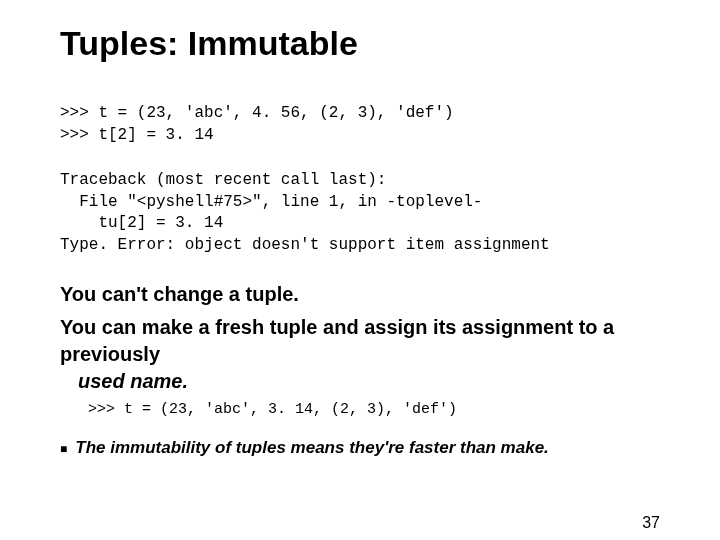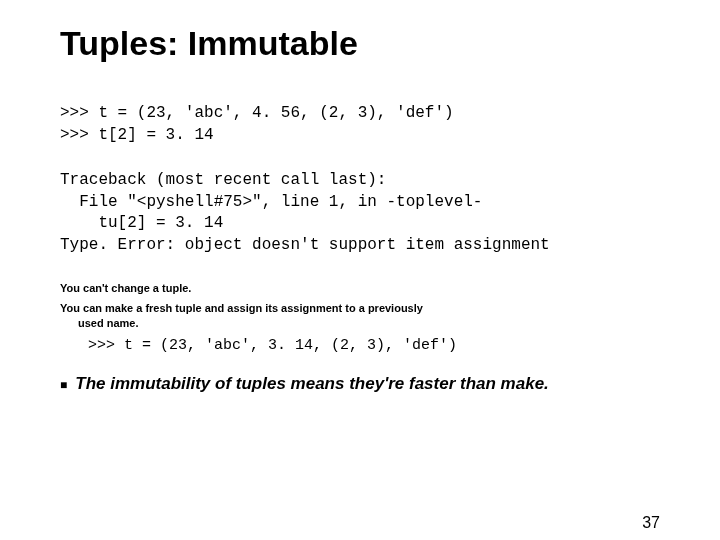--- a/index.html
+++ b/index.html
@@ -31,7 +31,7 @@
     margin-bottom: 24px;
   }
   .body-text {
-    font-size: 11px;
+    font-size: 20px;
     font-weight: bold;
     line-height: 1.35;
     margin-bottom: 6px;

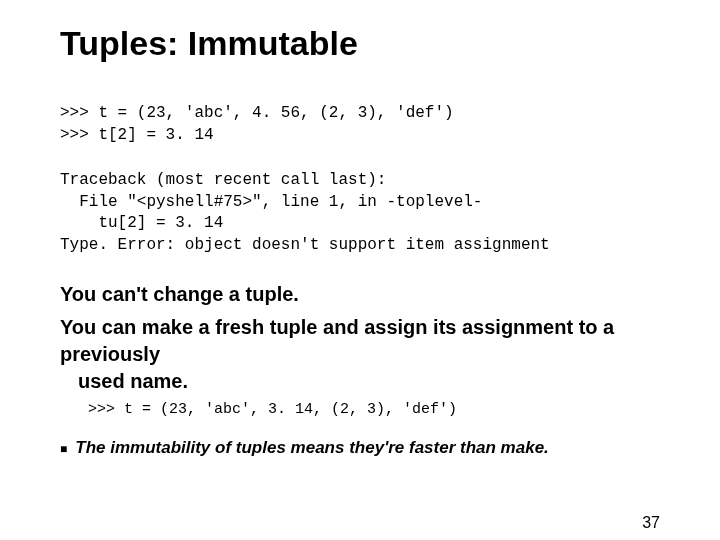--- a/index.html
+++ b/index.html
@@ -39,6 +39,7 @@
   .body-text .cont {
     display: block;
     padding-left: 18px;
+    font-style: italic;
   }
   .sub-code {
     font-family: "Courier New", Courier, monospace;

